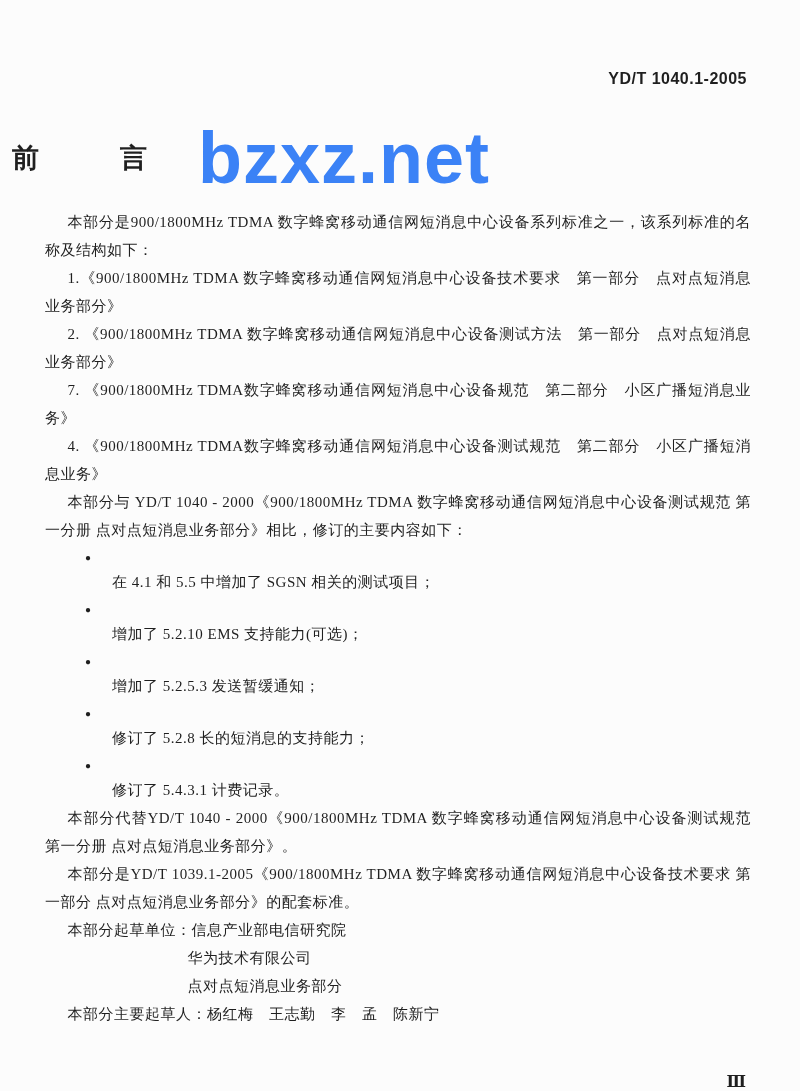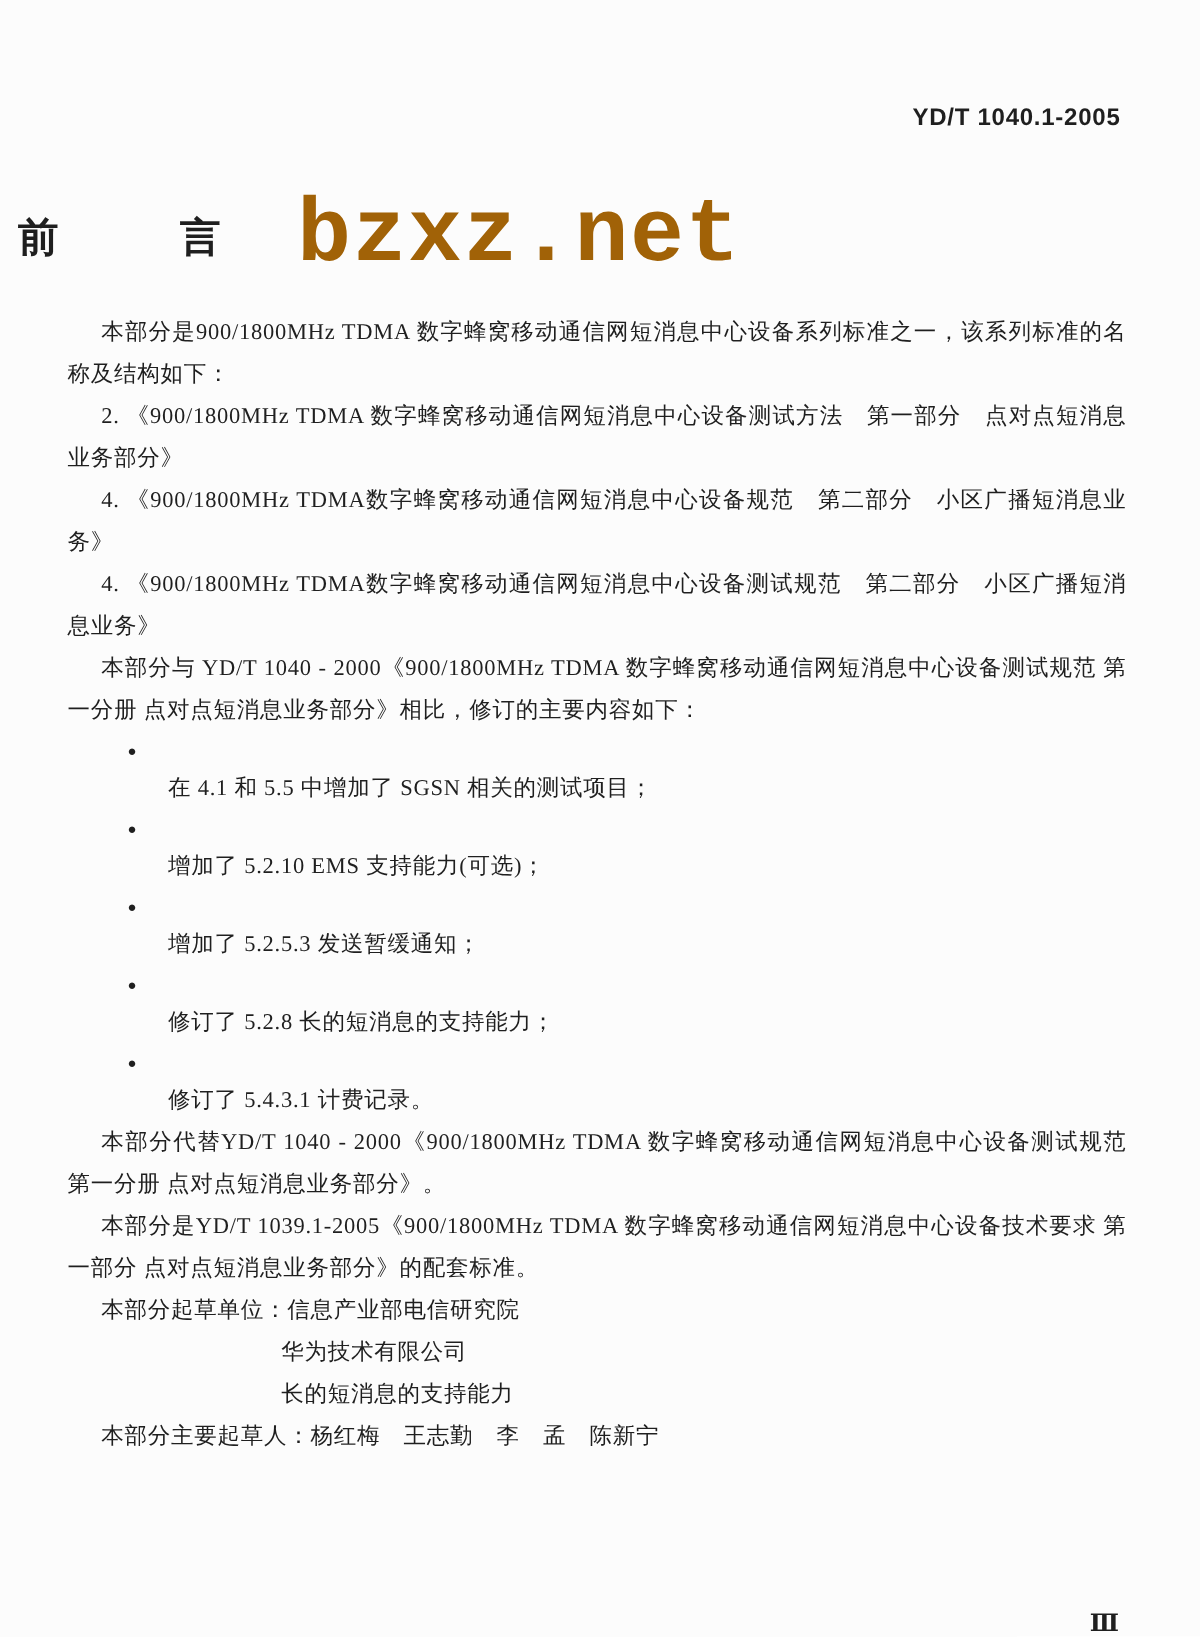--- a/index.html
+++ b/index.html
@@ -21,11 +21,11 @@
     left: 198px;
     top: 118px;
     z-index: 0;
-    font-family: Liberation Mono, monospace;
+    font-family: Liberation Sans, sans-serif;
     font-weight: 800;
-    font-size: 60px;
+    font-size: 72px;
     line-height: 80px;
-    color: #a16207;
+    color: #3b82f6;
     letter-spacing: 1px;
     user-select: none;
   }

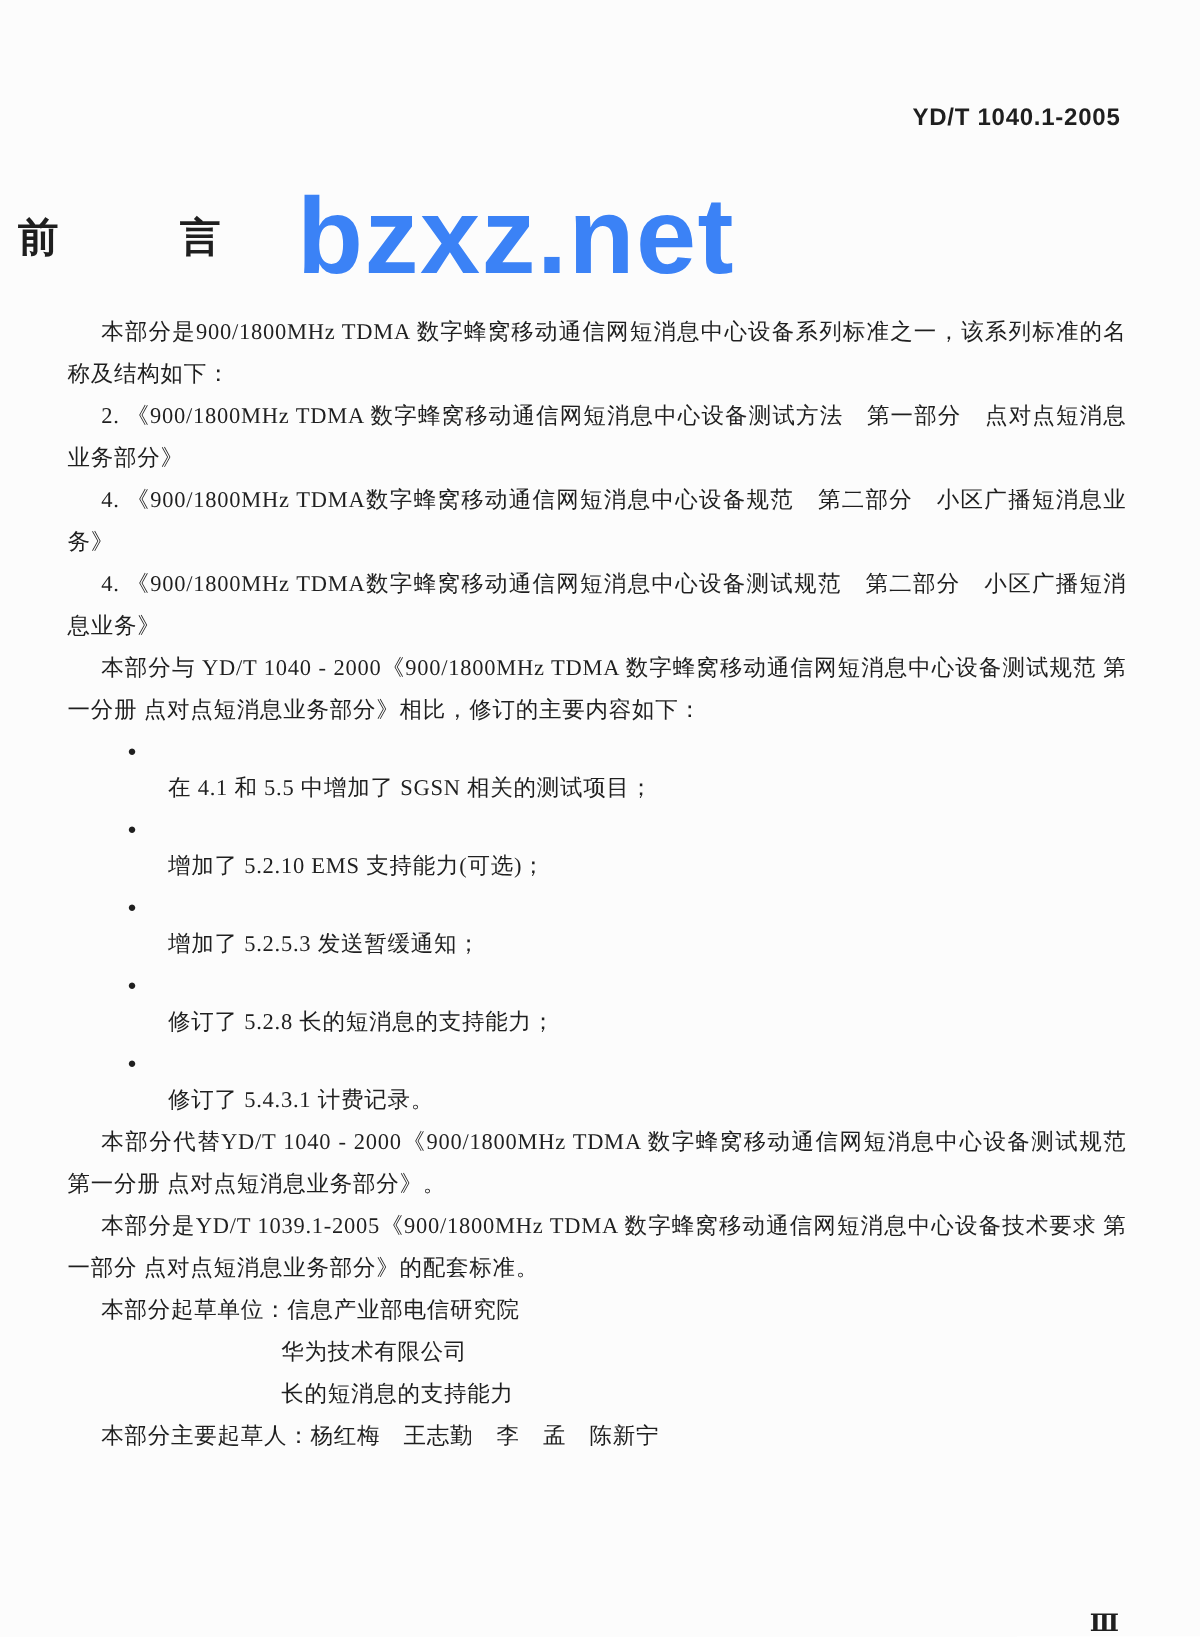--- a/index.html
+++ b/index.html
@@ -99,6 +99,7 @@
 
     <p class="para indent">本部分是900/1800MHz TDMA 数字蜂窝移动通信网短消息中心设备系列标准之一，该系列标准的名称及结构如下：</p>
 
+    <p class="para indent">1.《900/1800MHz TDMA 数字蜂窝移动通信网短消息中心设备技术要求　第一部分　点对点短消息业务部分》</p>
     <p class="para indent">2. 《900/1800MHz TDMA 数字蜂窝移动通信网短消息中心设备测试方法　第一部分　点对点短消息业务部分》</p>
     <p class="para indent">4. 《900/1800MHz TDMA数字蜂窝移动通信网短消息中心设备规范　第二部分　小区广播短消息业务》</p>
     <p class="para indent">4. 《900/1800MHz TDMA数字蜂窝移动通信网短消息中心设备测试规范　第二部分　小区广播短消息业务》</p>

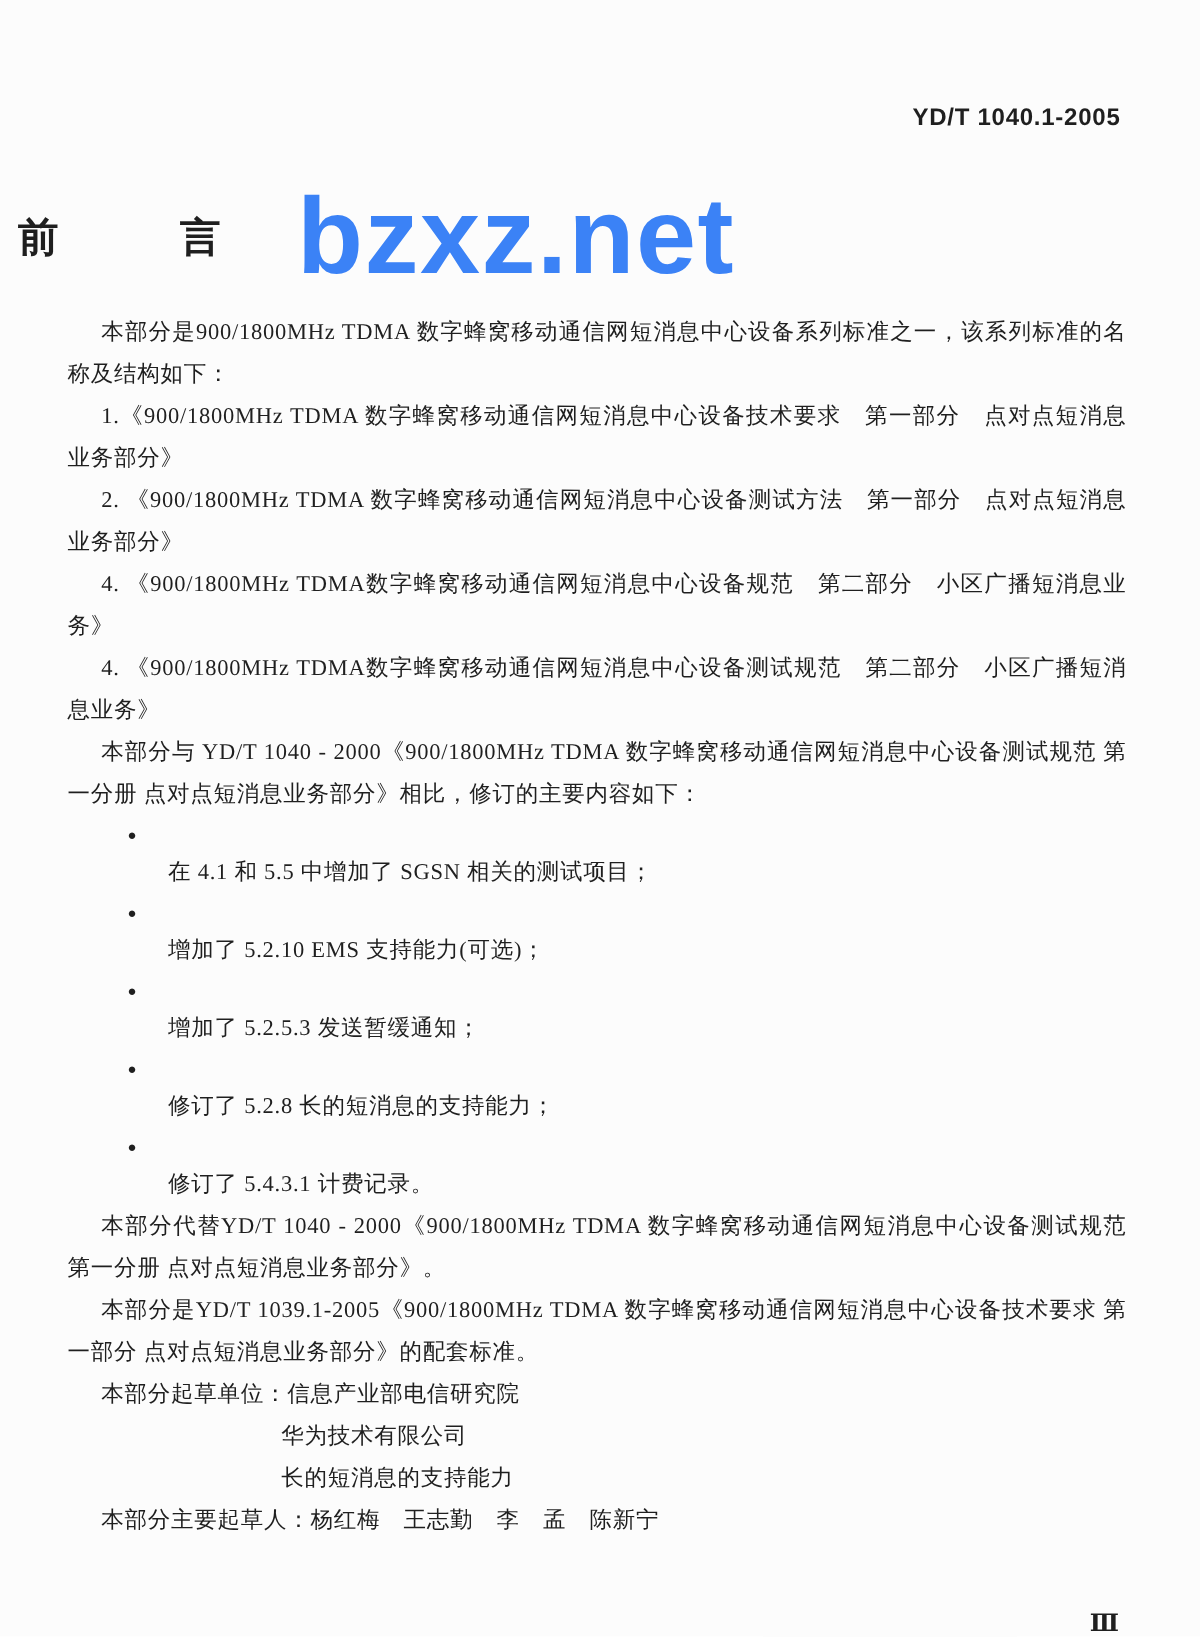--- a/index.html
+++ b/index.html
@@ -101,7 +101,7 @@
 
     <p class="para indent">1.《900/1800MHz TDMA 数字蜂窝移动通信网短消息中心设备技术要求　第一部分　点对点短消息业务部分》</p>
     <p class="para indent">2. 《900/1800MHz TDMA 数字蜂窝移动通信网短消息中心设备测试方法　第一部分　点对点短消息业务部分》</p>
-    <p class="para indent">4. 《900/1800MHz TDMA数字蜂窝移动通信网短消息中心设备规范　第二部分　小区广播短消息业务》</p>
+    <p class="para indent">7. 《900/1800MHz TDMA数字蜂窝移动通信网短消息中心设备规范　第二部分　小区广播短消息业务》</p>
     <p class="para indent">4. 《900/1800MHz TDMA数字蜂窝移动通信网短消息中心设备测试规范　第二部分　小区广播短消息业务》</p>
 
     <p class="para indent">本部分与 YD/T 1040 - 2000《900/1800MHz TDMA 数字蜂窝移动通信网短消息中心设备测试规范 第一分册 点对点短消息业务部分》相比，修订的主要内容如下：</p>

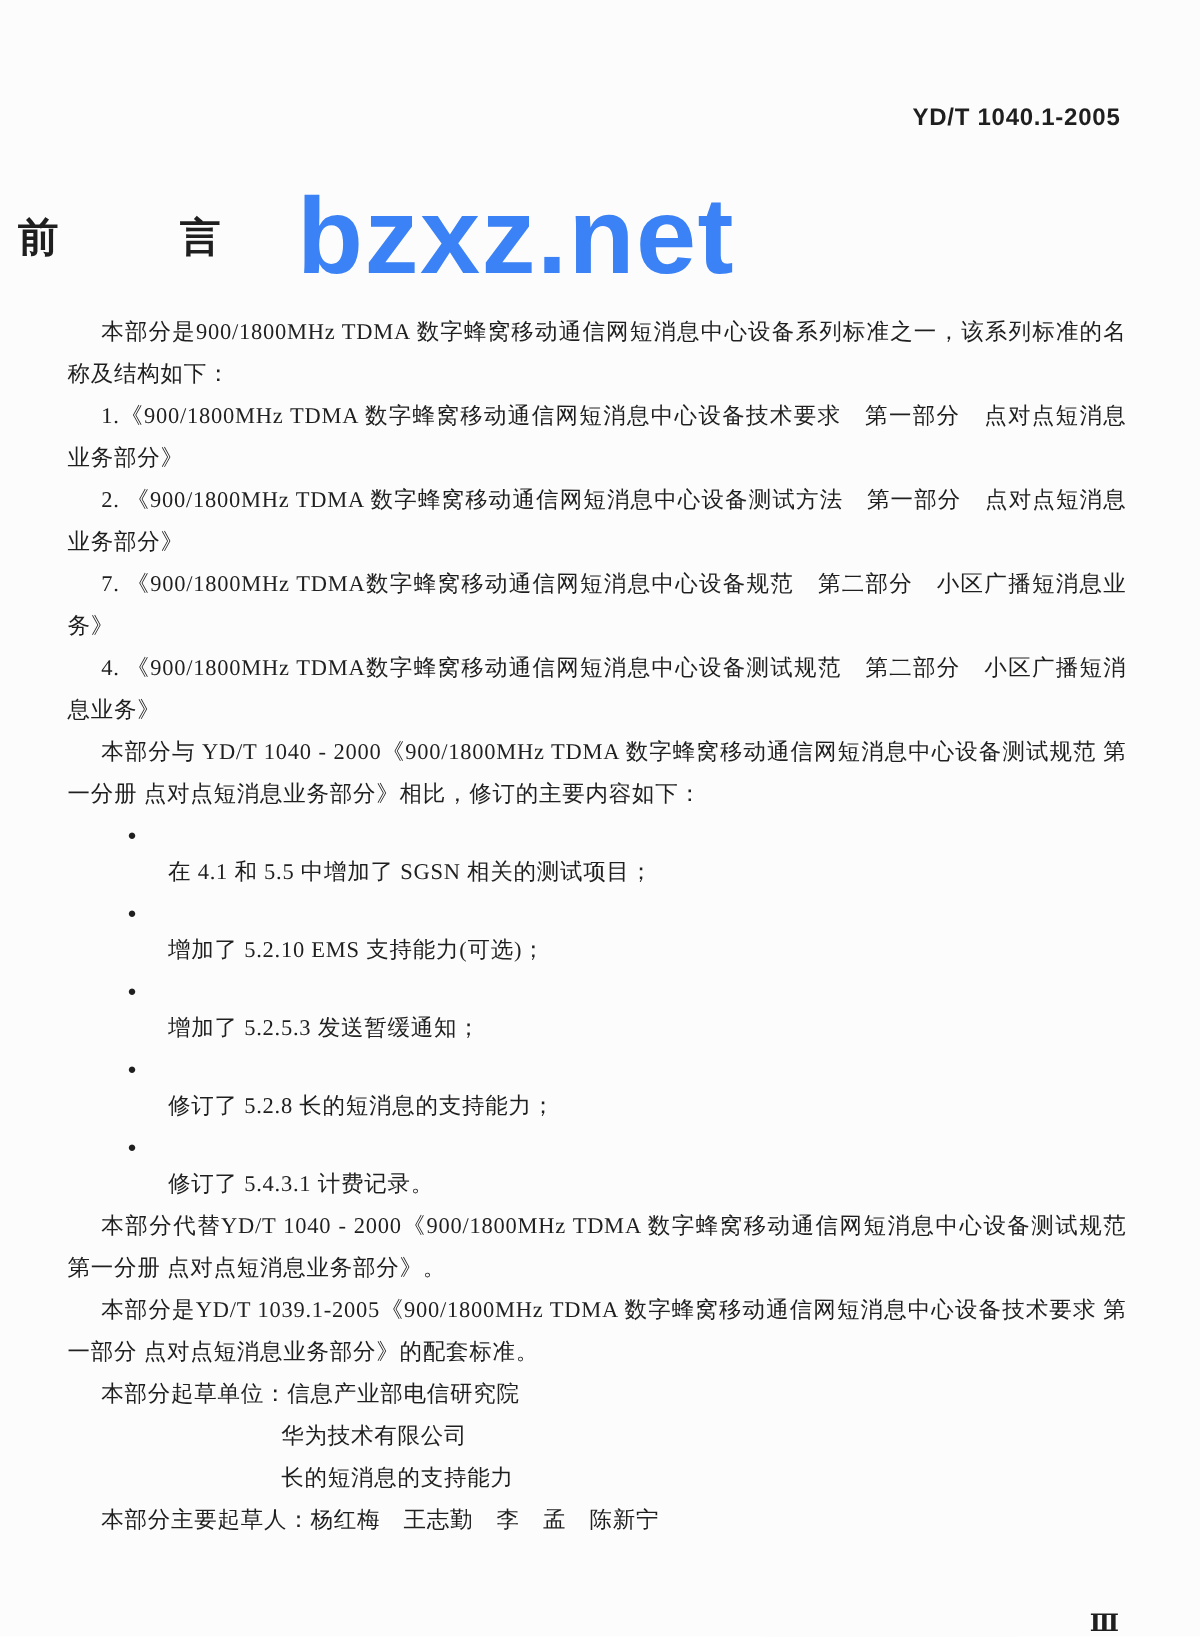--- a/index.html
+++ b/index.html
@@ -137,7 +137,7 @@
     <div>
       <p class="para indent"><span>本部分起草单位：</span><span>信息产业部电信研究院</span></p>
       <p class="para unit-cont">华为技术有限公司</p>
-      <p class="para unit-cont">长的短消息的支持能力</p>
+      <p class="para unit-cont">点对点短消息业务部分</p>
     </div>
 
     <p class="para indent"><span>本部分主要起草人：</span><span>杨红梅　王志勤　李　孟　陈新宁</span></p>

